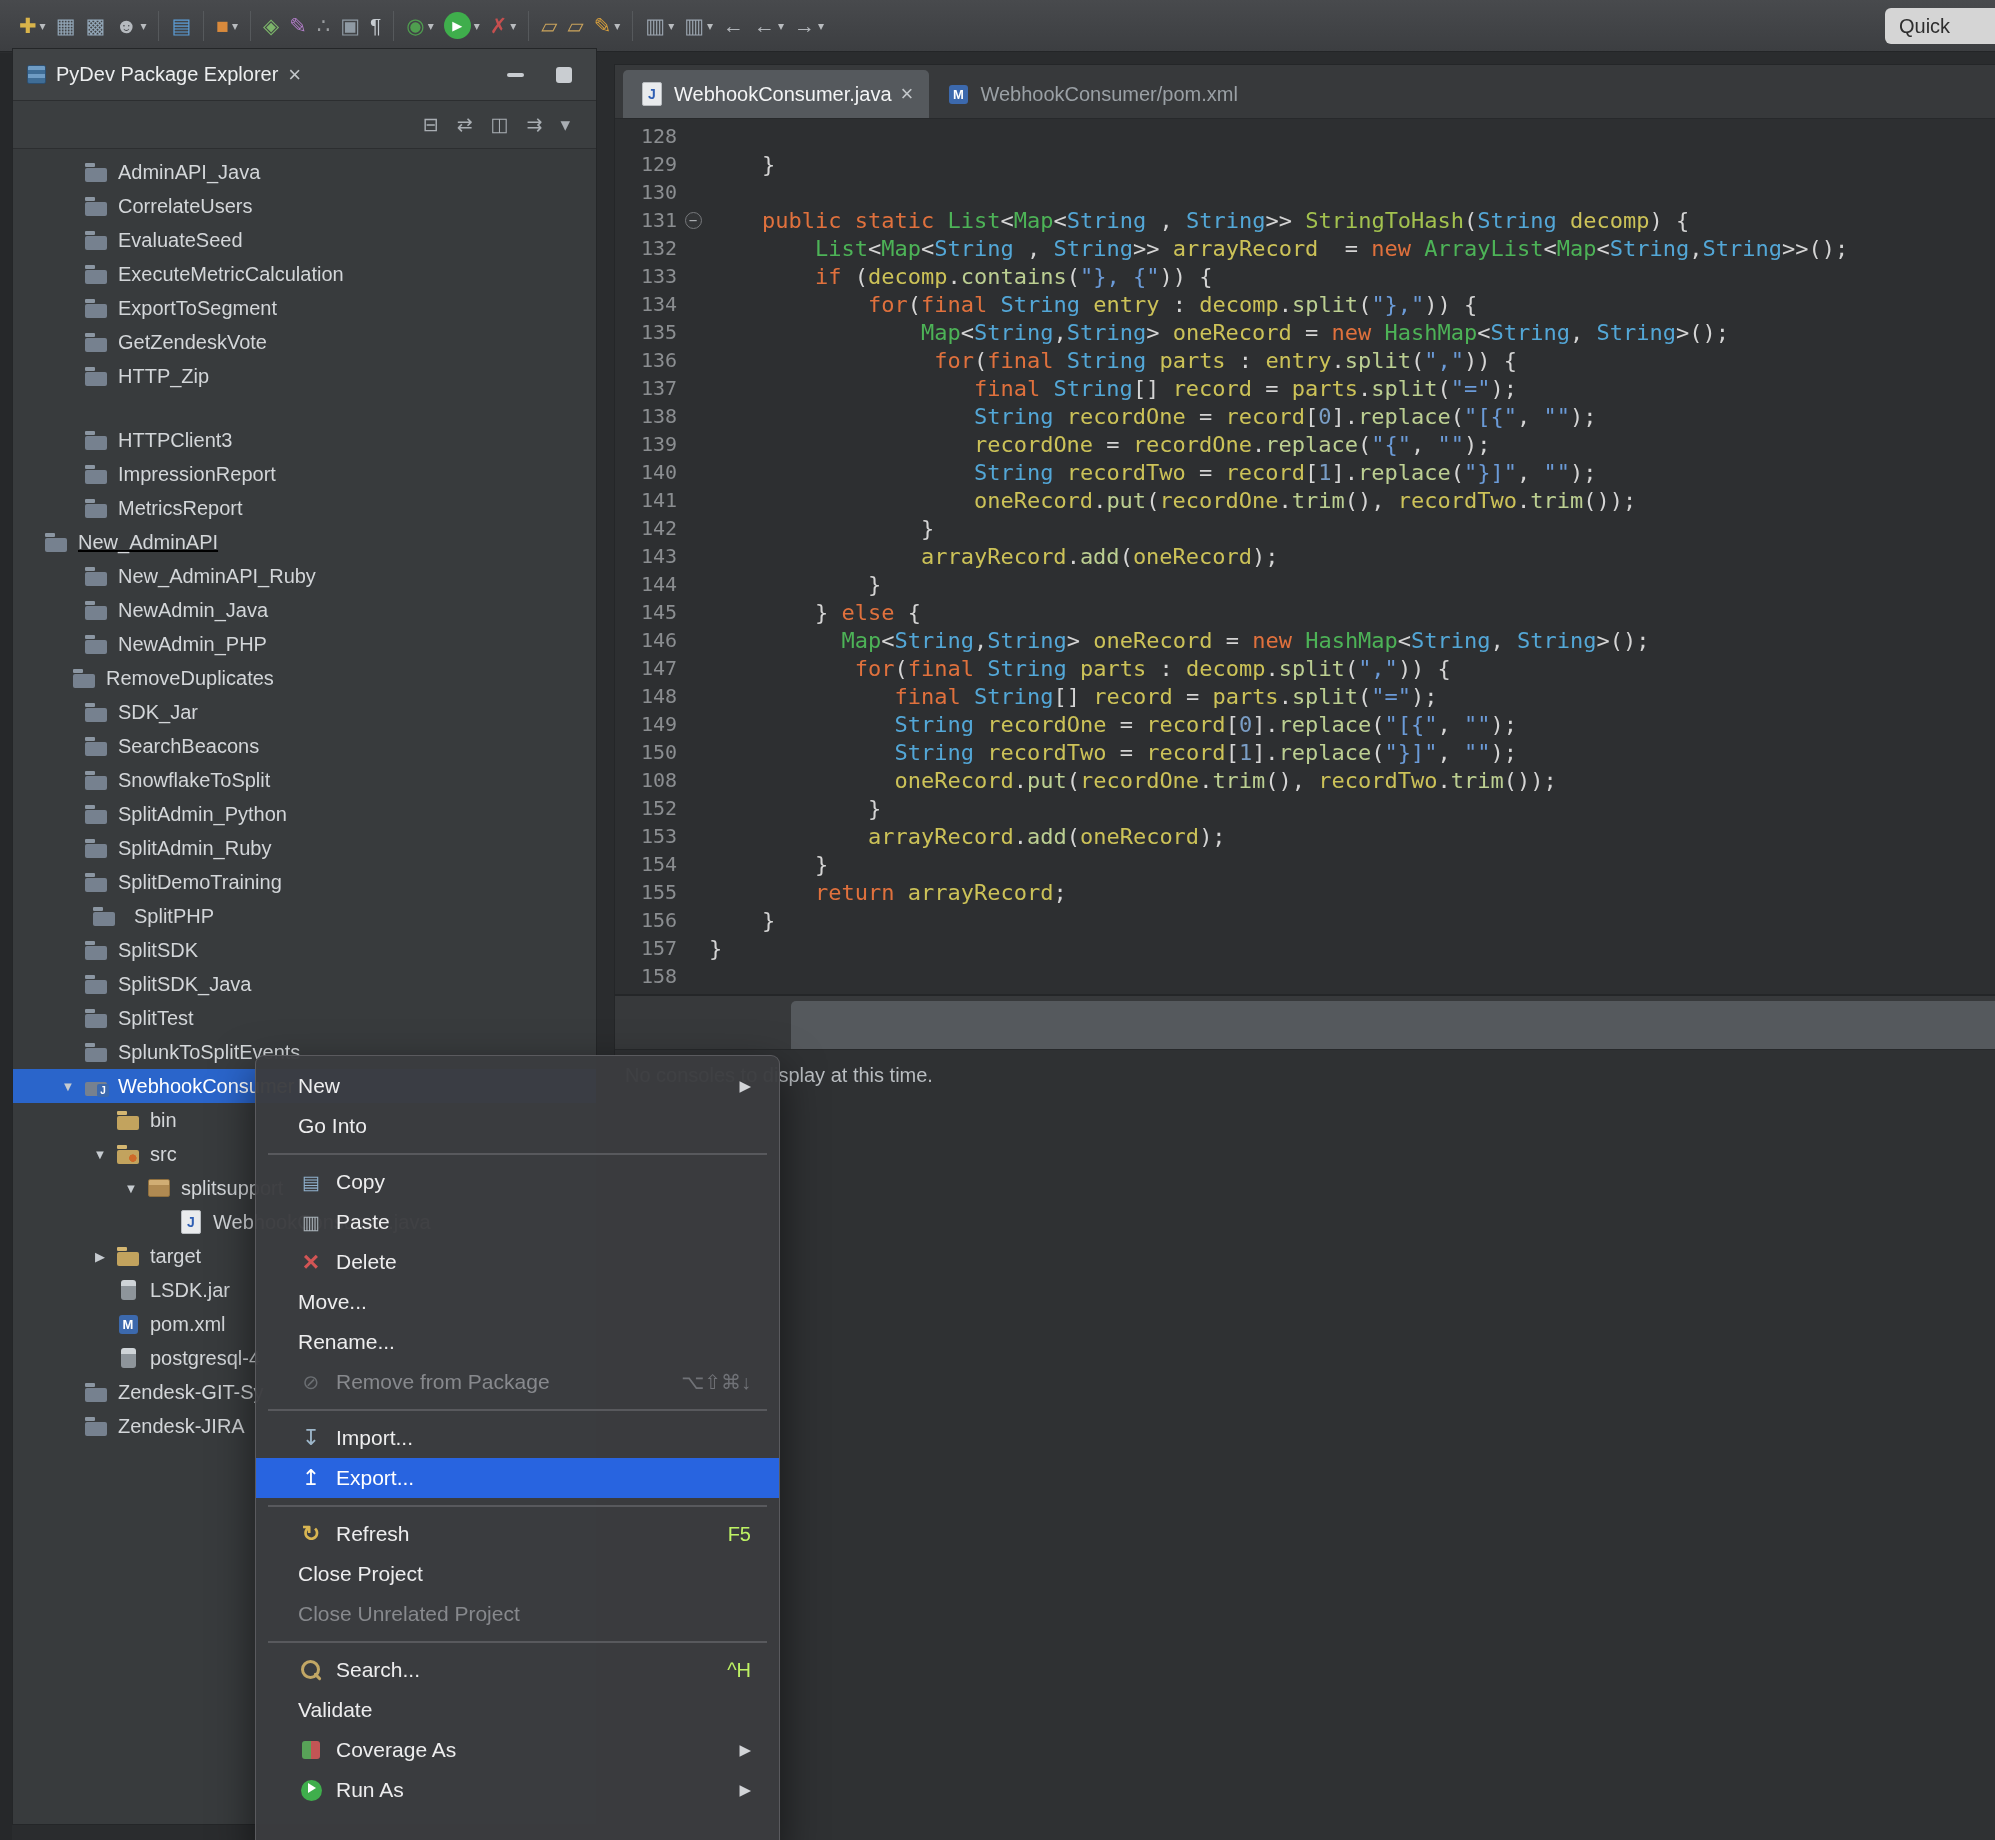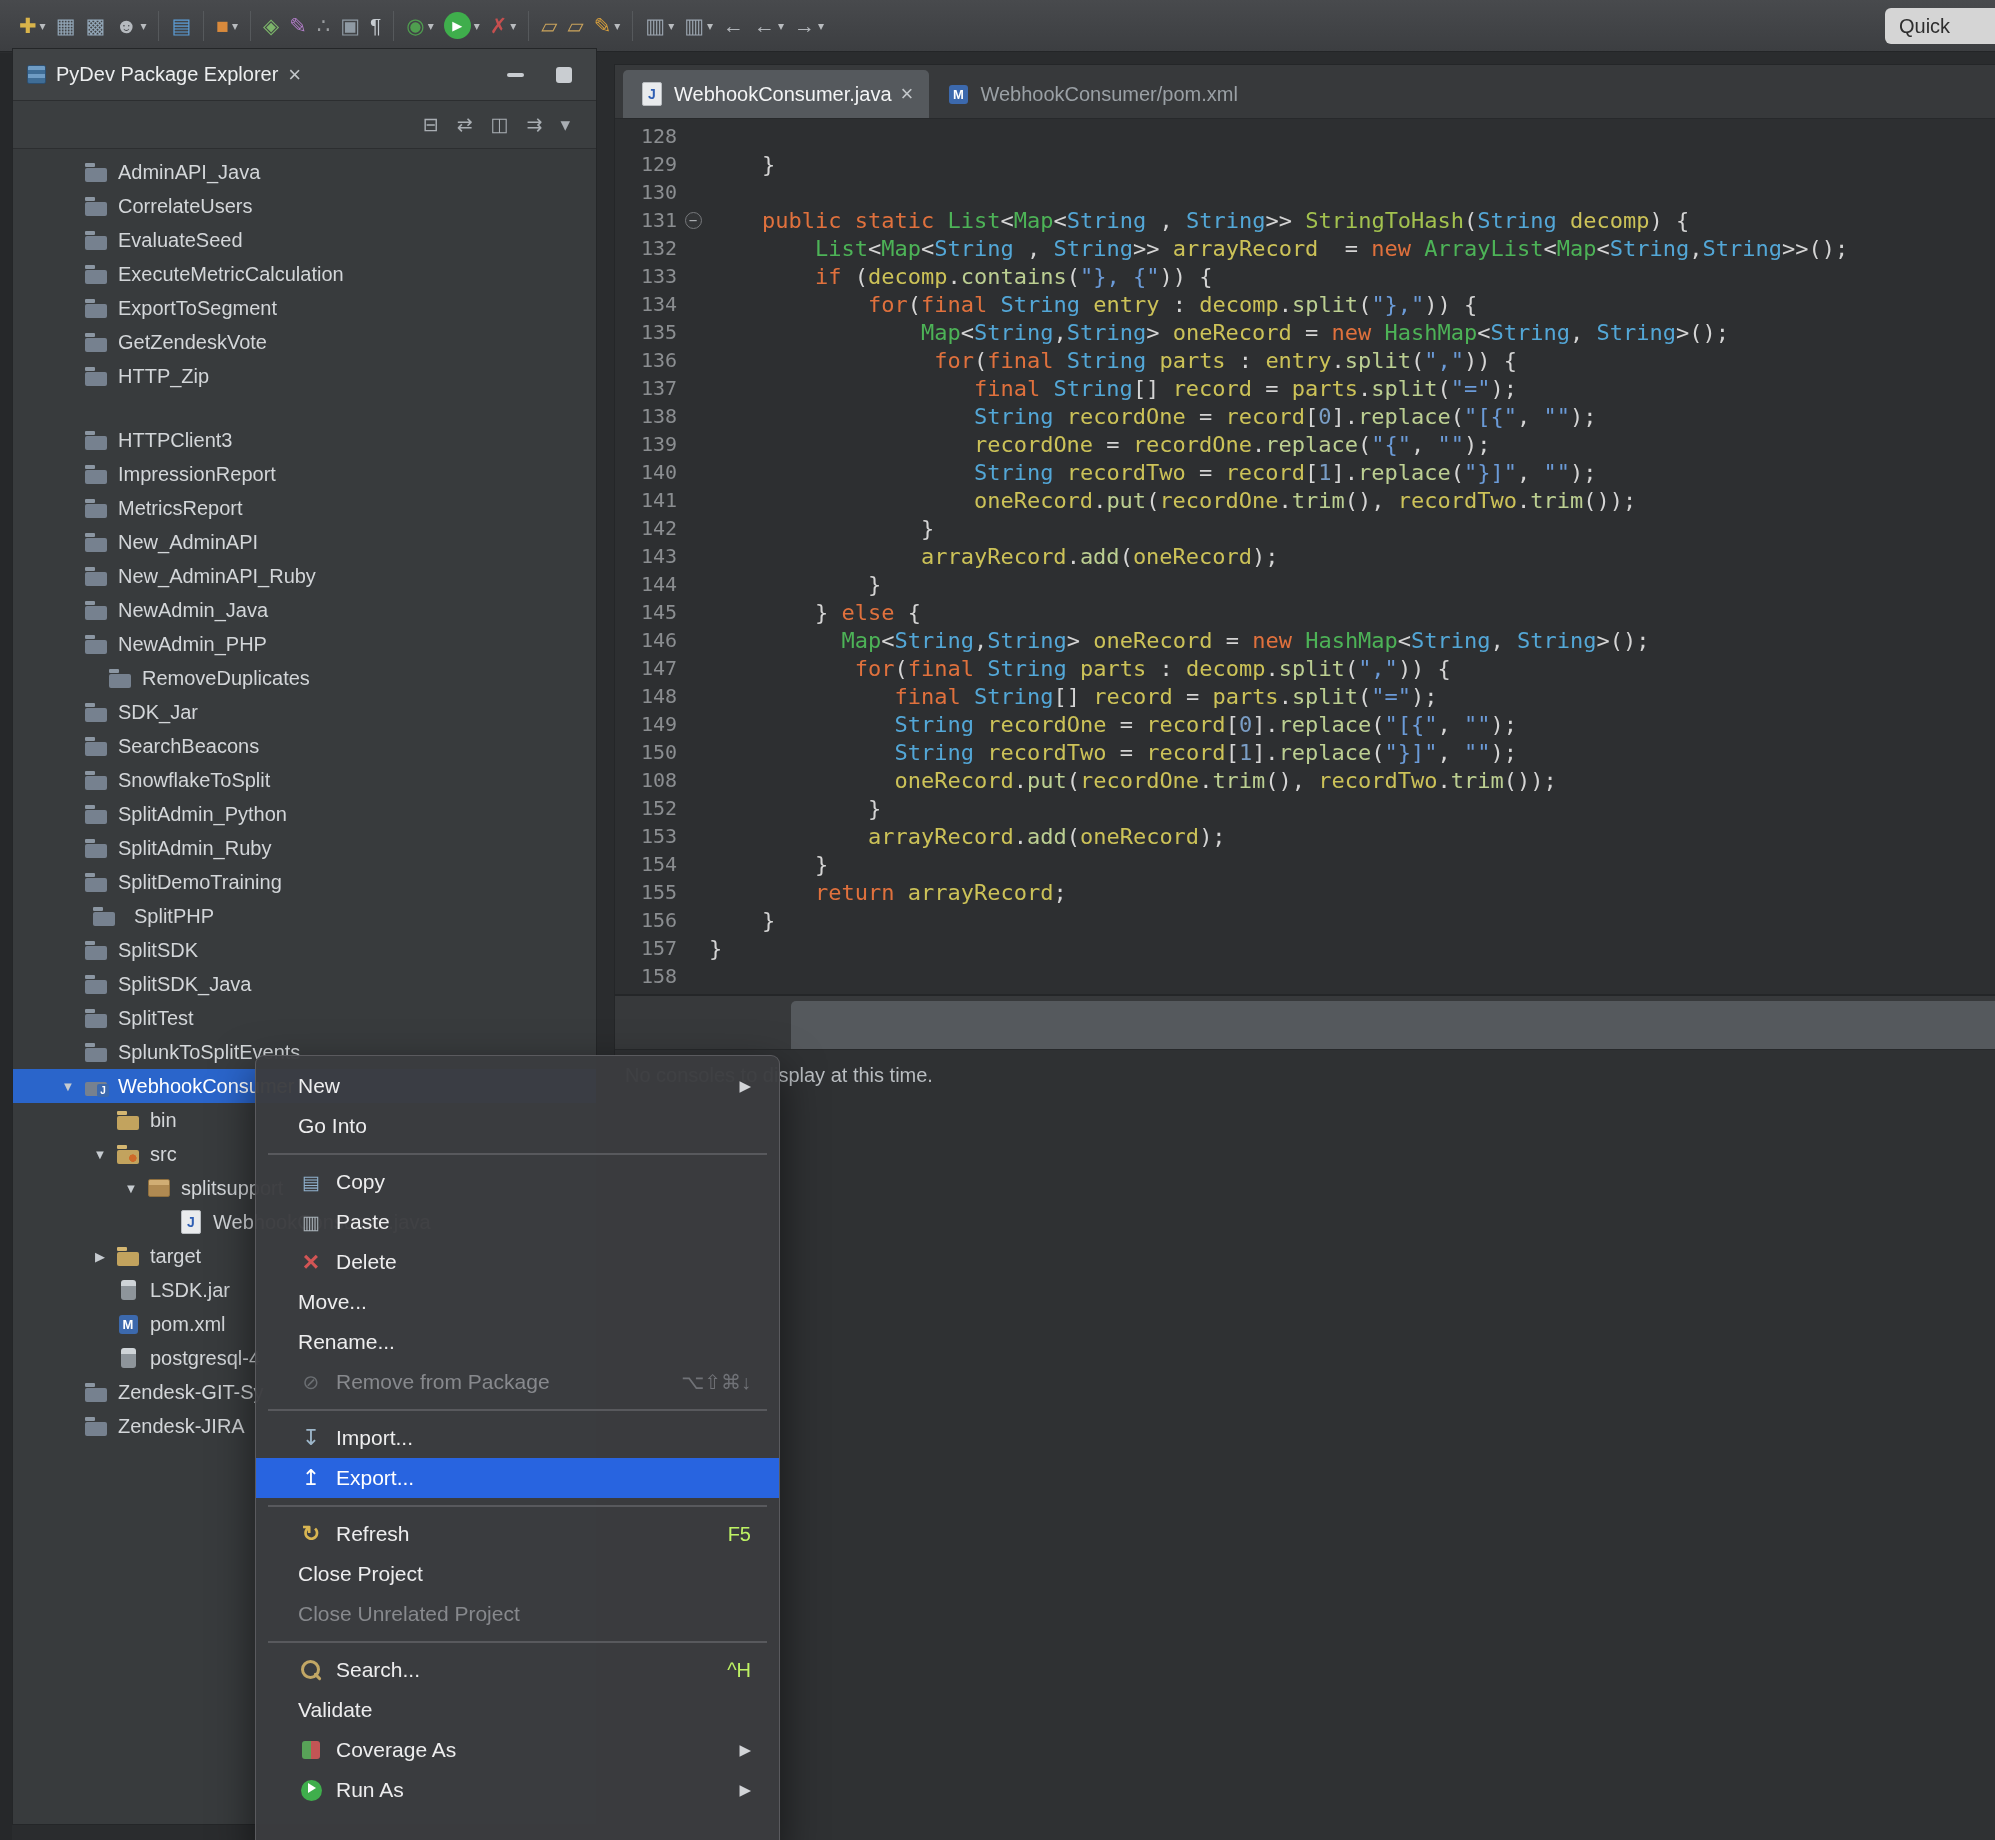--- a/index.html
+++ b/index.html
@@ -281,7 +281,7 @@
           <span class="ticon project"></span>
           <span class="tlabel">MetricsReport</span>
         </div>
-        <div class="trow" style="padding-left: 40px;">
+        <div class="trow" style=" text-decoration: underline;">
           <span class="expander"></span>
           <span class="ticon project"></span>
           <span class="tlabel">New_AdminAPI</span>

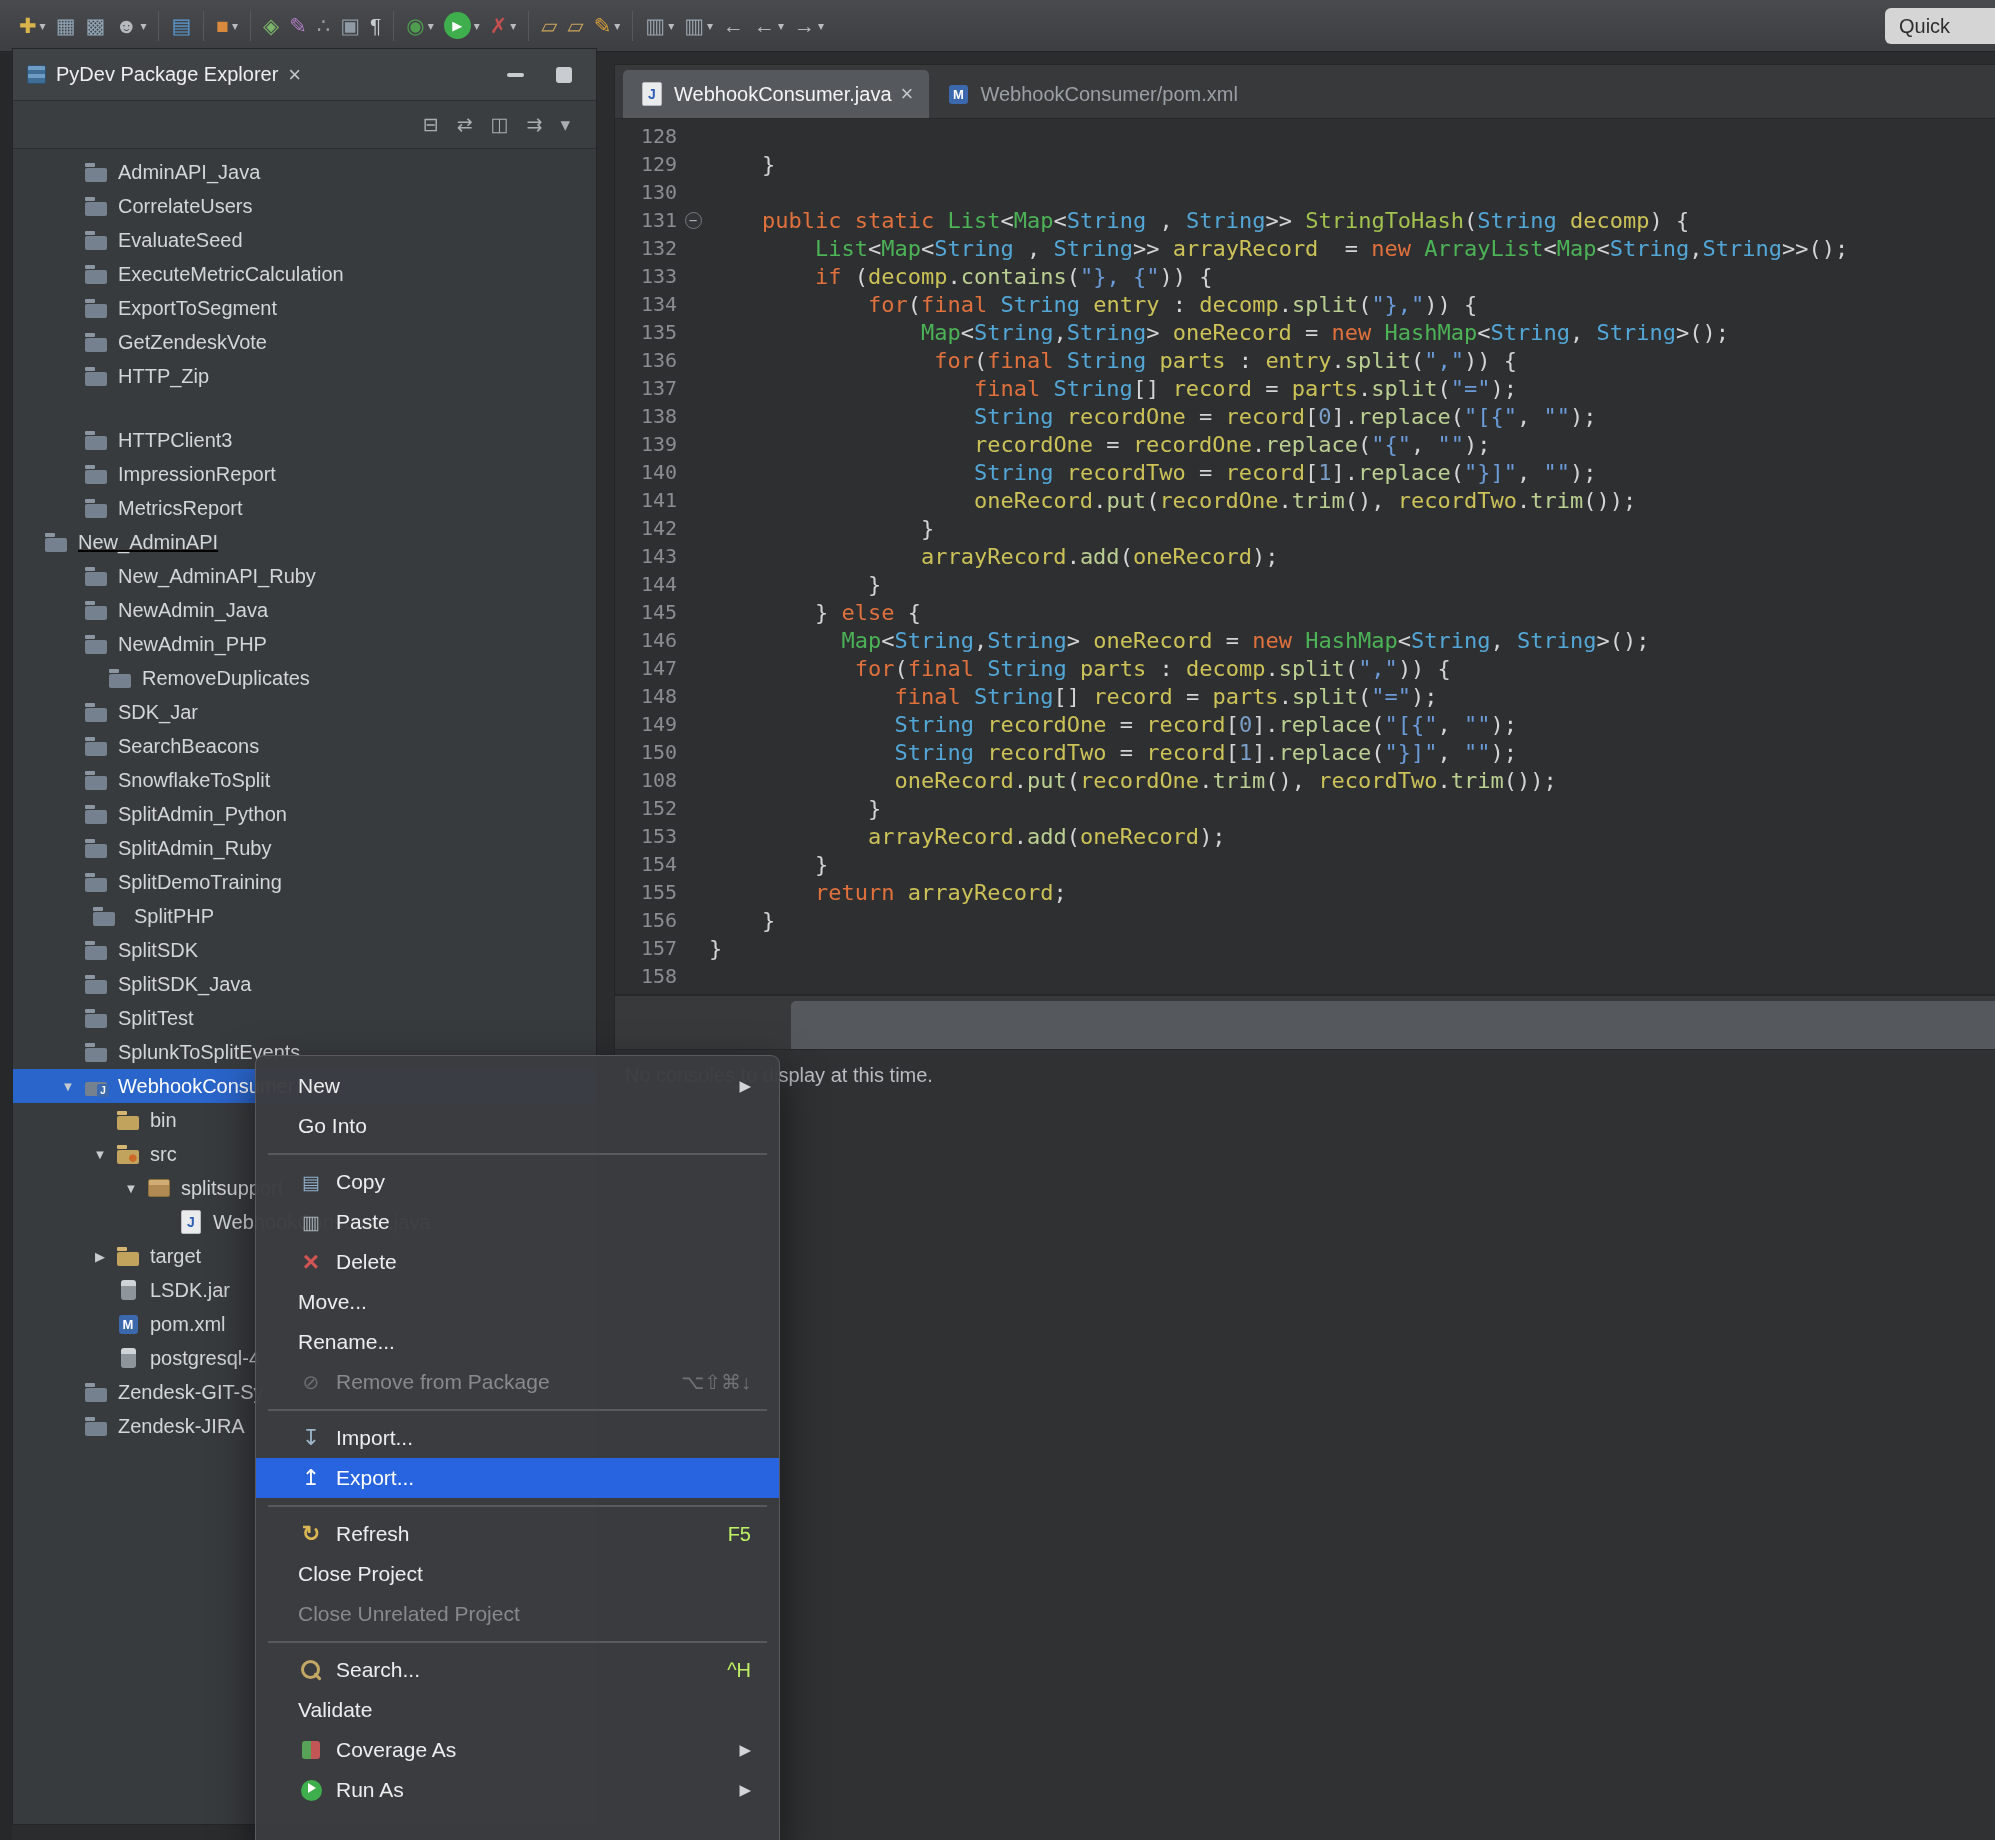--- a/index.html
+++ b/index.html
@@ -301,7 +301,7 @@
           <span class="ticon project"></span>
           <span class="tlabel">NewAdmin_PHP</span>
         </div>
-        <div class="trow" style="padding-left: 64px;">
+        <div class="trow" style="padding-left: 28px;">
           <span class="expander"></span>
           <span class="ticon project"></span>
           <span class="tlabel">RemoveDuplicates</span>

